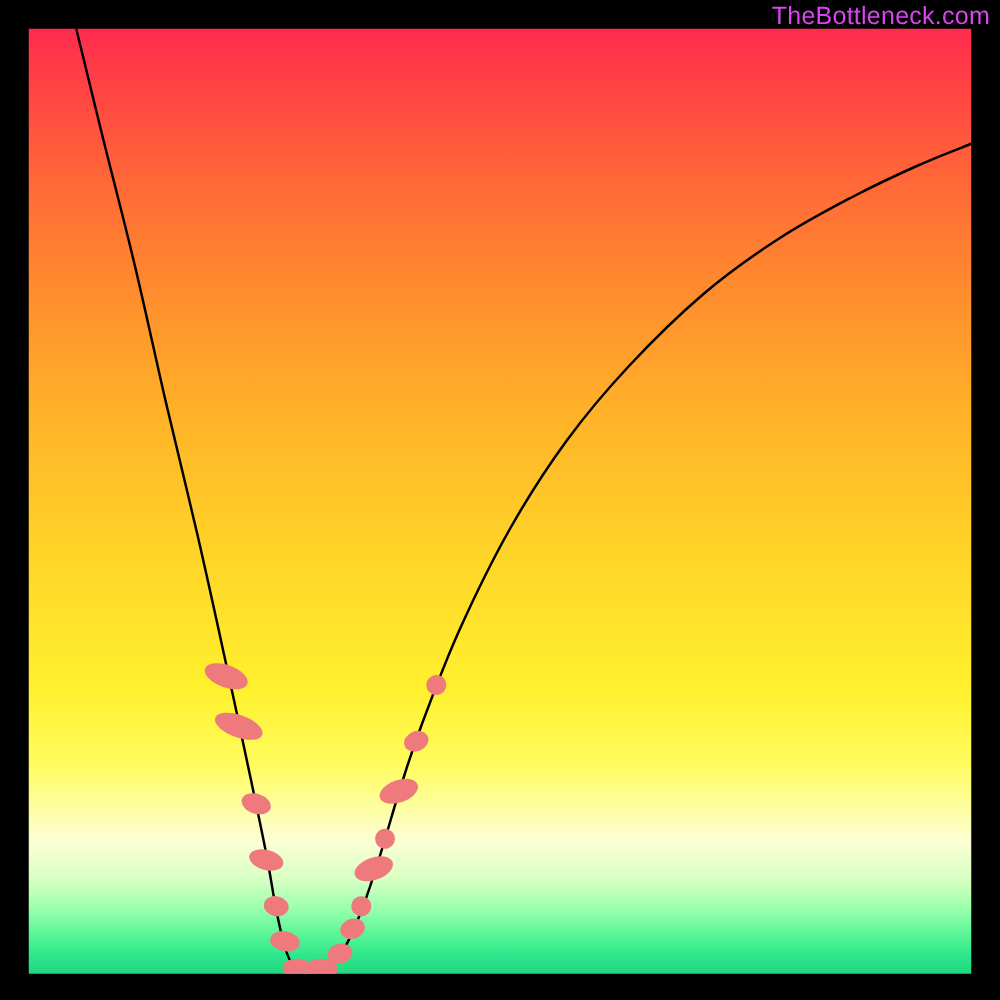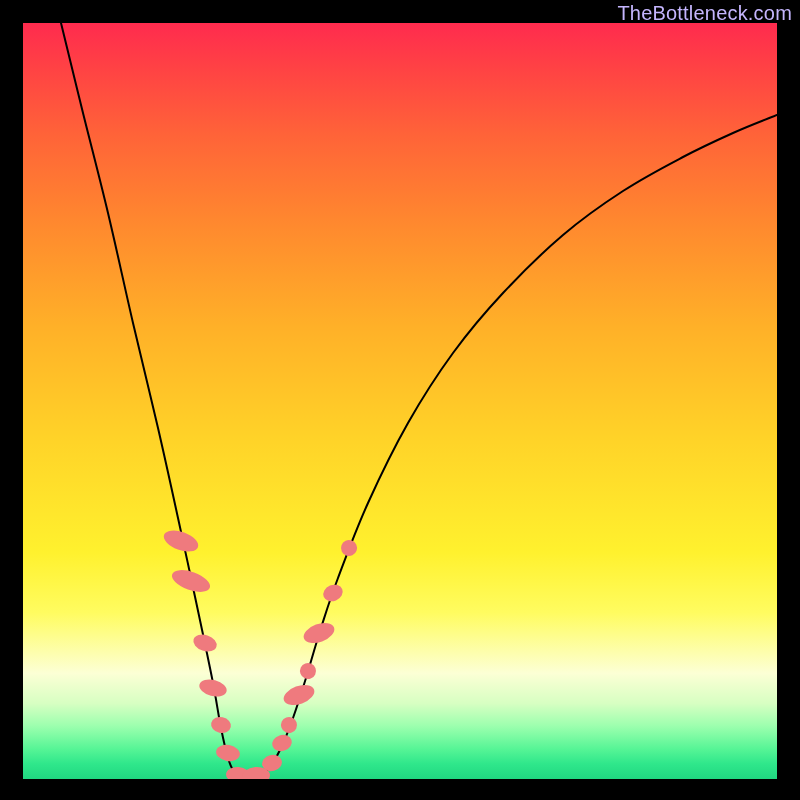--- a/index.html
+++ b/index.html
@@ -38,7 +38,7 @@
     position: absolute;
     top: 2px;
     right: 8px;
-    color: #c4b5fd;
+    color: #d946ef;
     font-size: 20px;
     font-weight: 500;
     letter-spacing: 0.2px;

